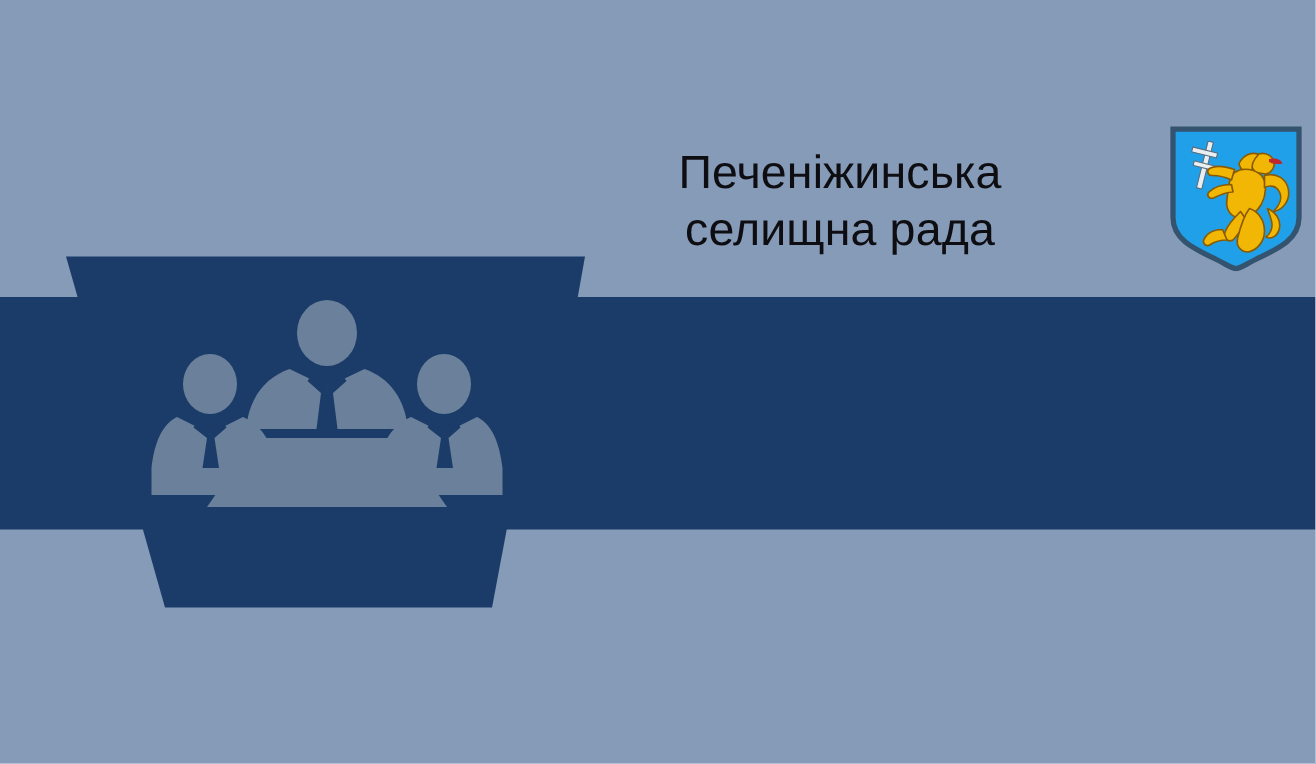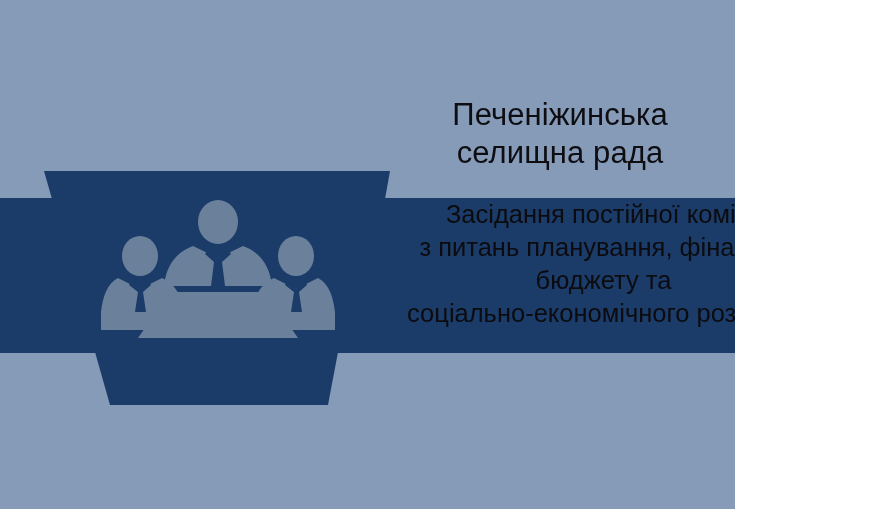--- a/index.html
+++ b/index.html
@@ -14,7 +14,7 @@
 
   .poster {
     position: relative;
-    width: 735px;
+    width: 877px;
     height: 509px;
     overflow: hidden;
     background: #869bb8;

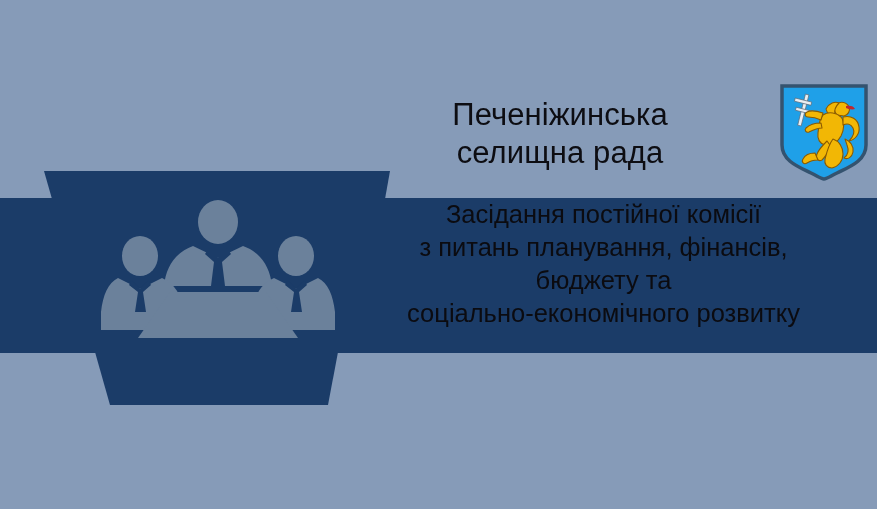--- a/index.html
+++ b/index.html
@@ -159,10 +159,6 @@
     </g>
   </svg>
 
-  <div class="main-heading">Засідання постійної комісії
-з питань планування, фінансів,
-бюджету та
-соціально-економічного розвитку</div>
 
 </div>
 

